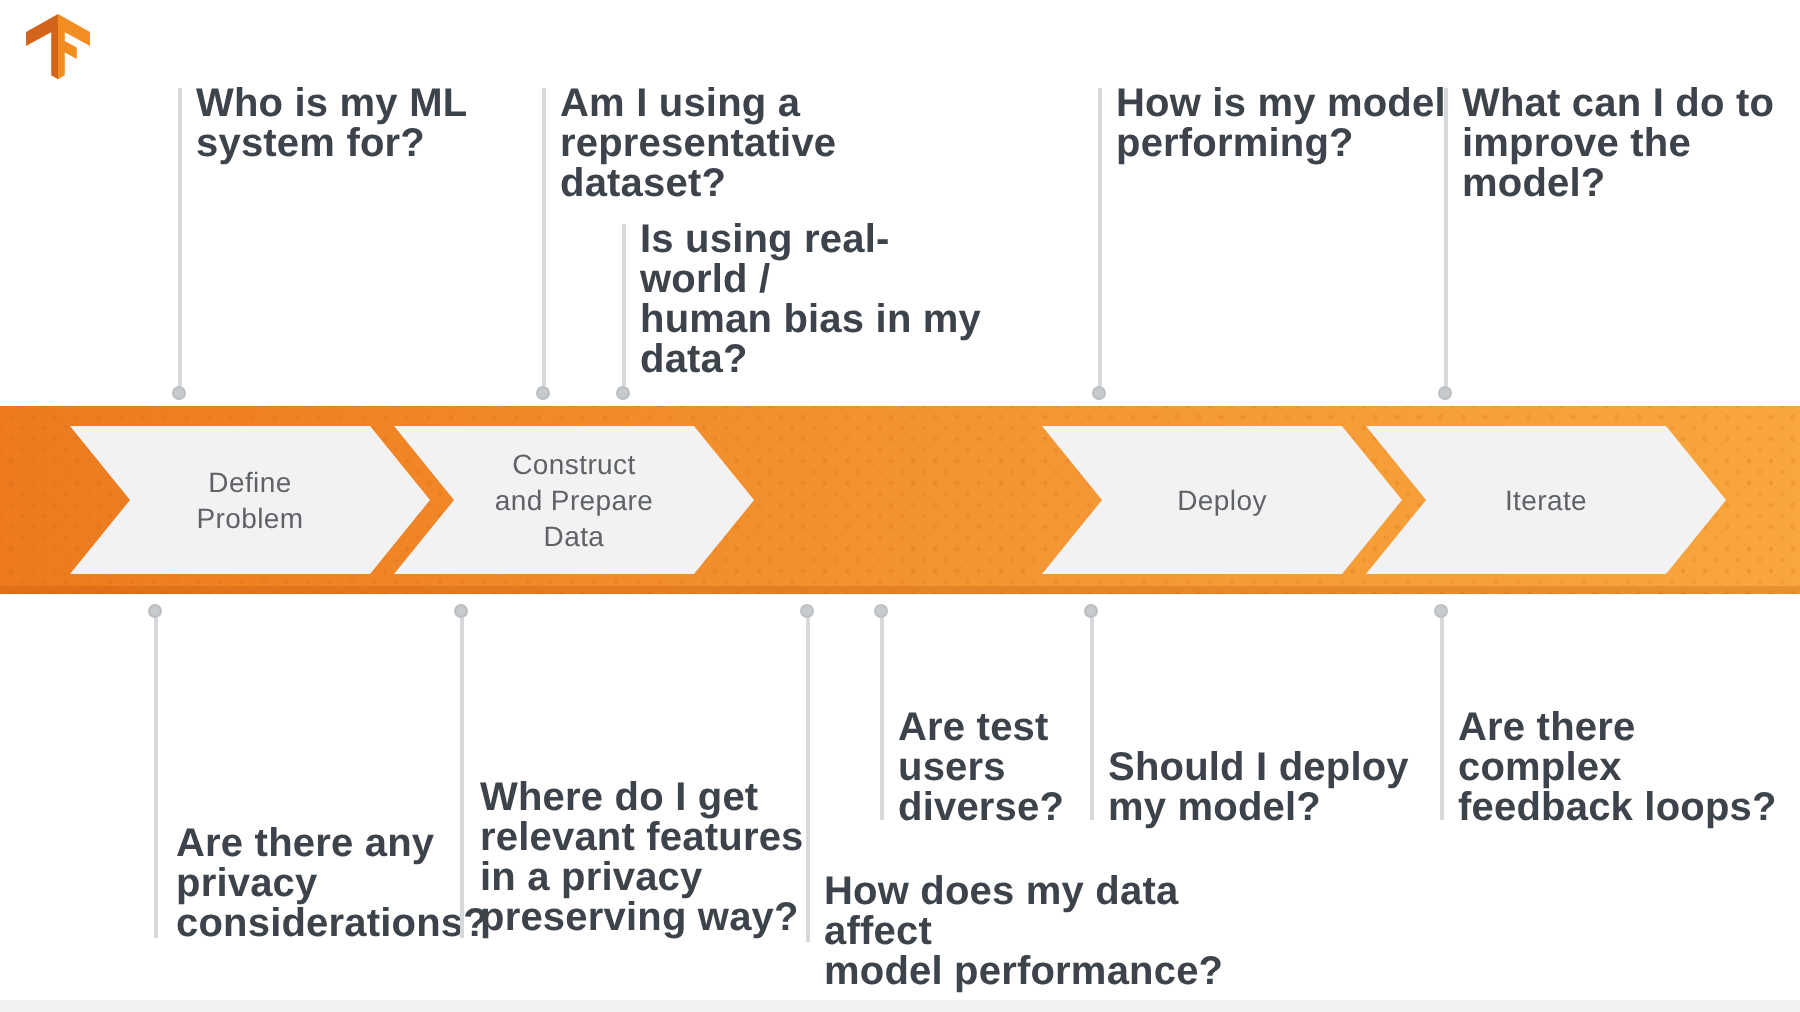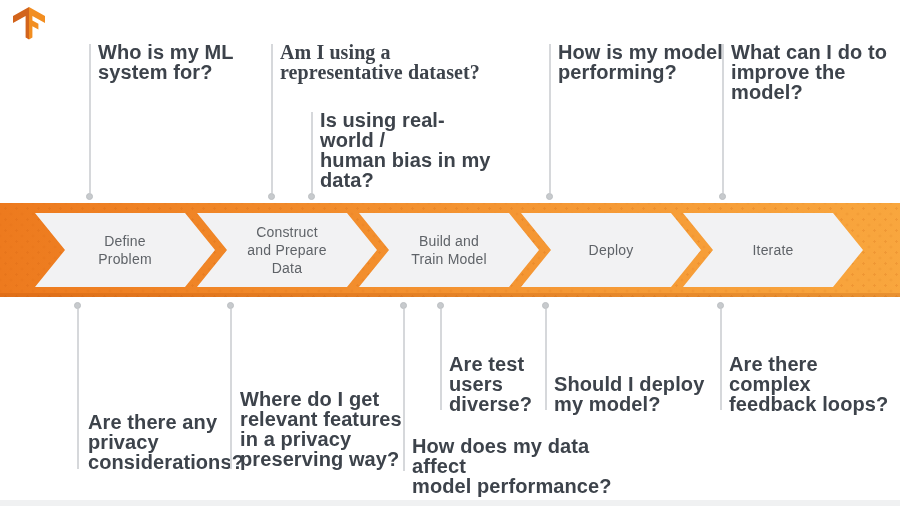--- a/index.html
+++ b/index.html
@@ -59,7 +59,7 @@
 
   <div class="vline" style="left:271px;top:44px;height:149px;"></div>
   <div class="ldot" style="left:268px;top:193px;"></div>
-  <div class="q" style="left:280px;top:42px;width:205px;font-family:Liberation Serif, serif;">Am I using a
+  <div class="q" style="left:280px;top:42px;width:205px;">Am I using a
 representative dataset?</div>
 
   <div class="vline" style="left:311px;top:112px;height:81px;"></div>

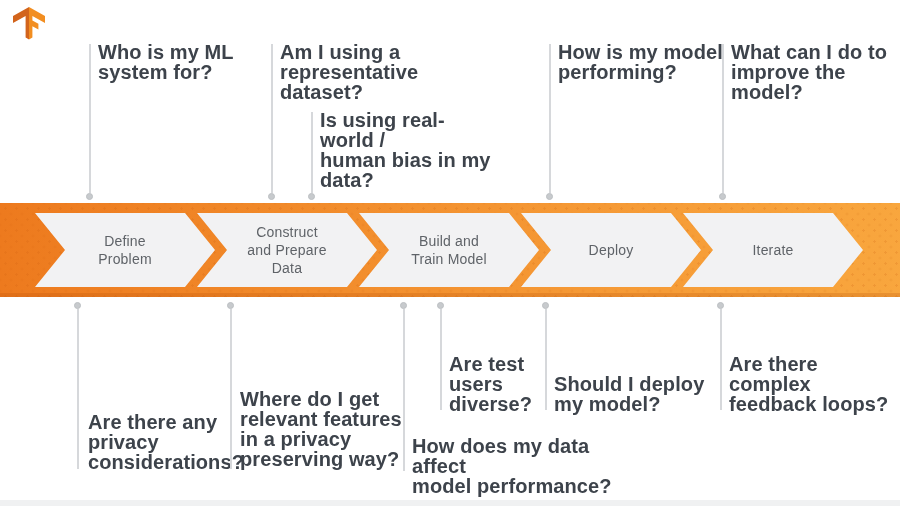--- a/index.html
+++ b/index.html
@@ -88,10 +88,6 @@
 and Prepare
 Data</div>
     </div>
-    <div class="chev" style="left:359px;">
-      <div class="lbl">Build and
-Train Model</div>
-    </div>
     <div class="chev" style="left:521px;">
       <div class="lbl">Deploy</div>
     </div>

